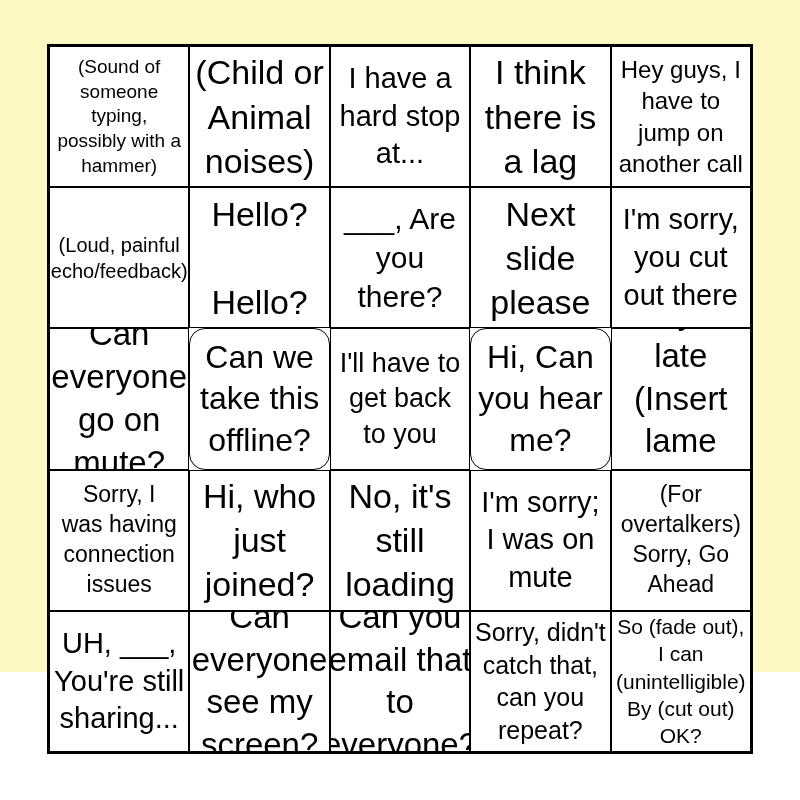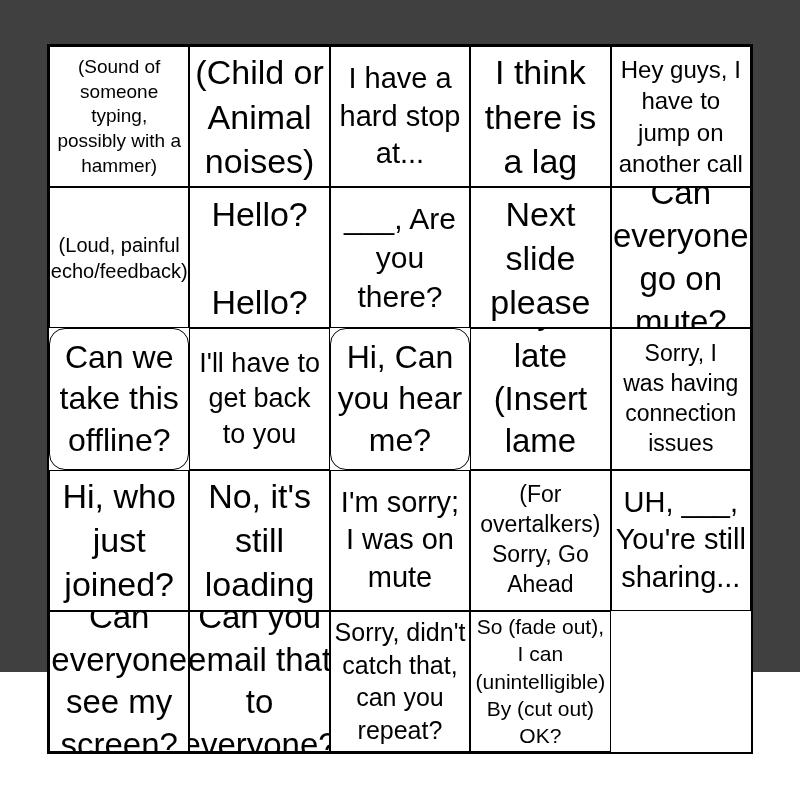--- a/index.html
+++ b/index.html
@@ -14,7 +14,7 @@
     position: relative;
     width: 800px;
     height: 672px;
-    background: #404040;
+    background: #fef9c3;
   }
   .bingo-card {
     position: absolute;

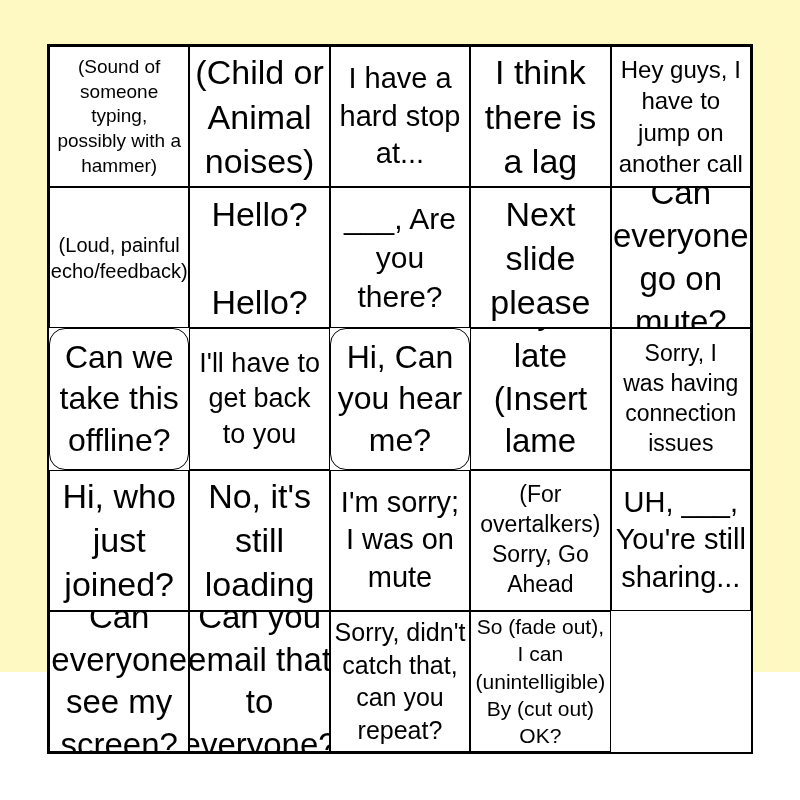--- a/index.html
+++ b/index.html
@@ -111,6 +111,11 @@
 slide
 please</span>
       </div>
+    <div class="cell f29">
+        <span class="txt">I'm sorry,
+you cut
+out there</span>
+      </div>
 
     <div class="cell f26">
         <span class="txt">Can

